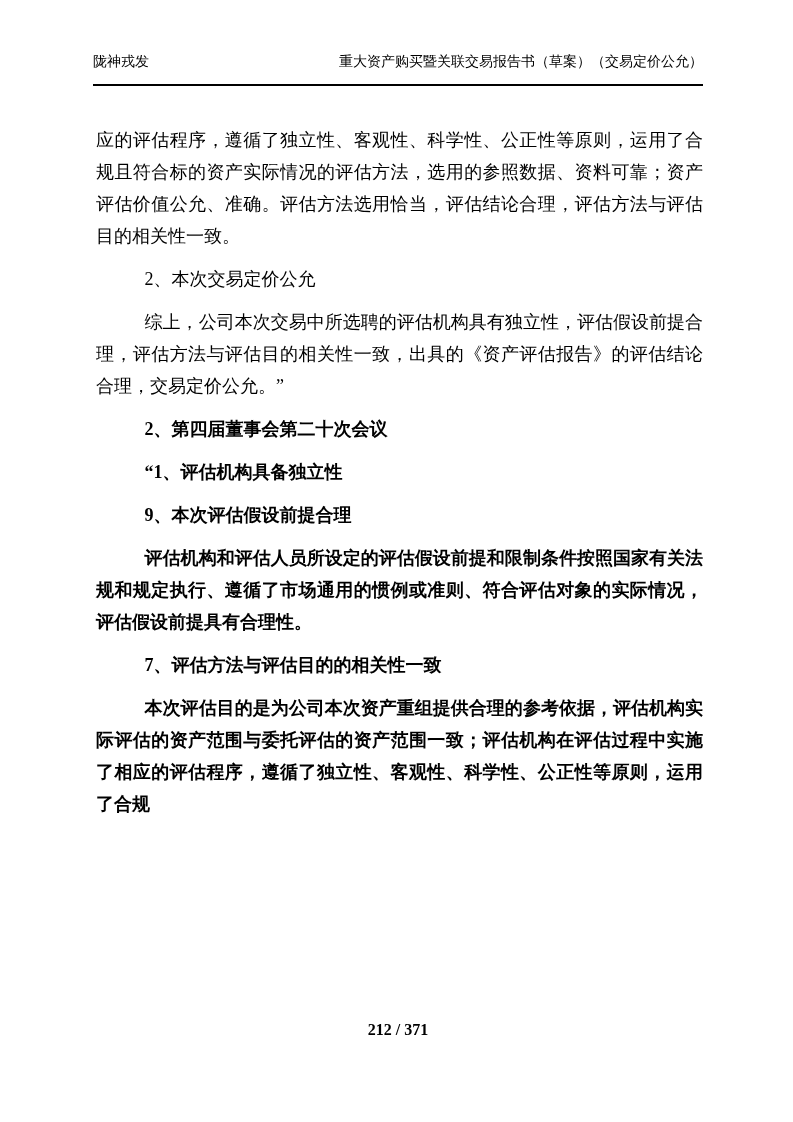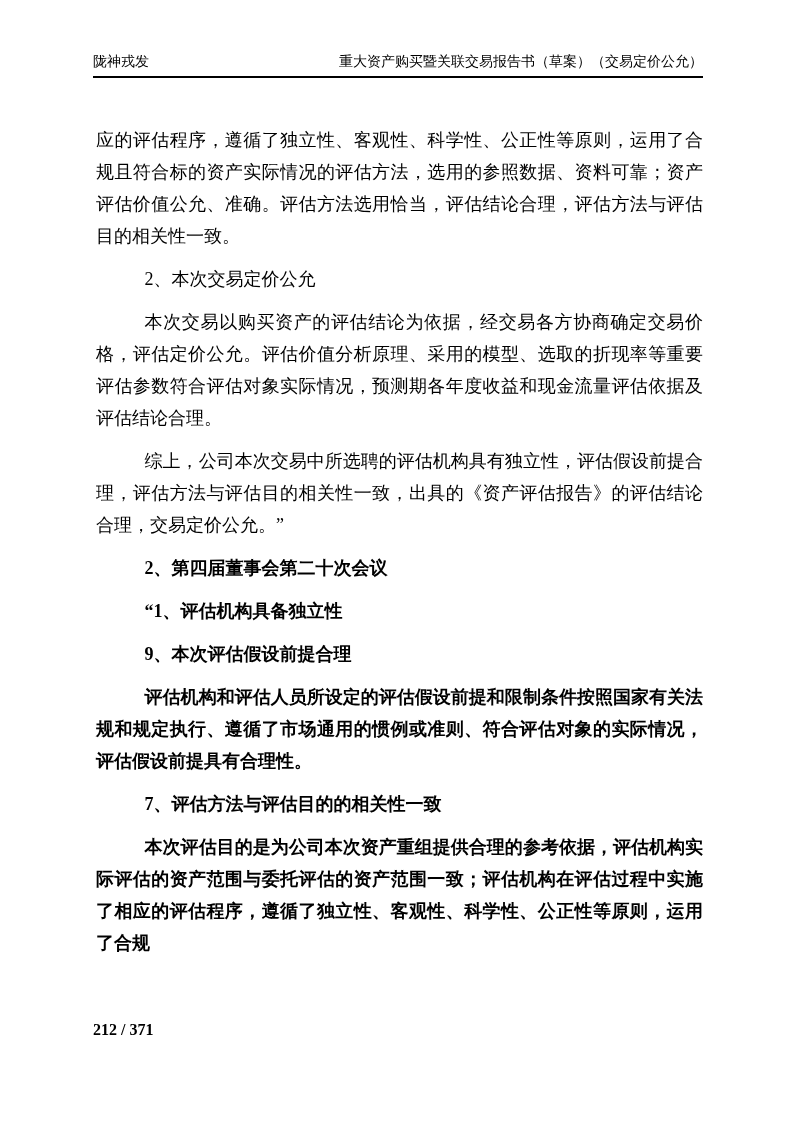--- a/index.html
+++ b/index.html
@@ -28,7 +28,7 @@
     font-size: 14px;
     line-height: 20px;
     border-bottom: 2px solid #000000;
-    padding-bottom: 4px;
+    padding-bottom: 12px;
   }
   .header .left-text { white-space: nowrap; }
   .header .right-text { white-space: nowrap; }

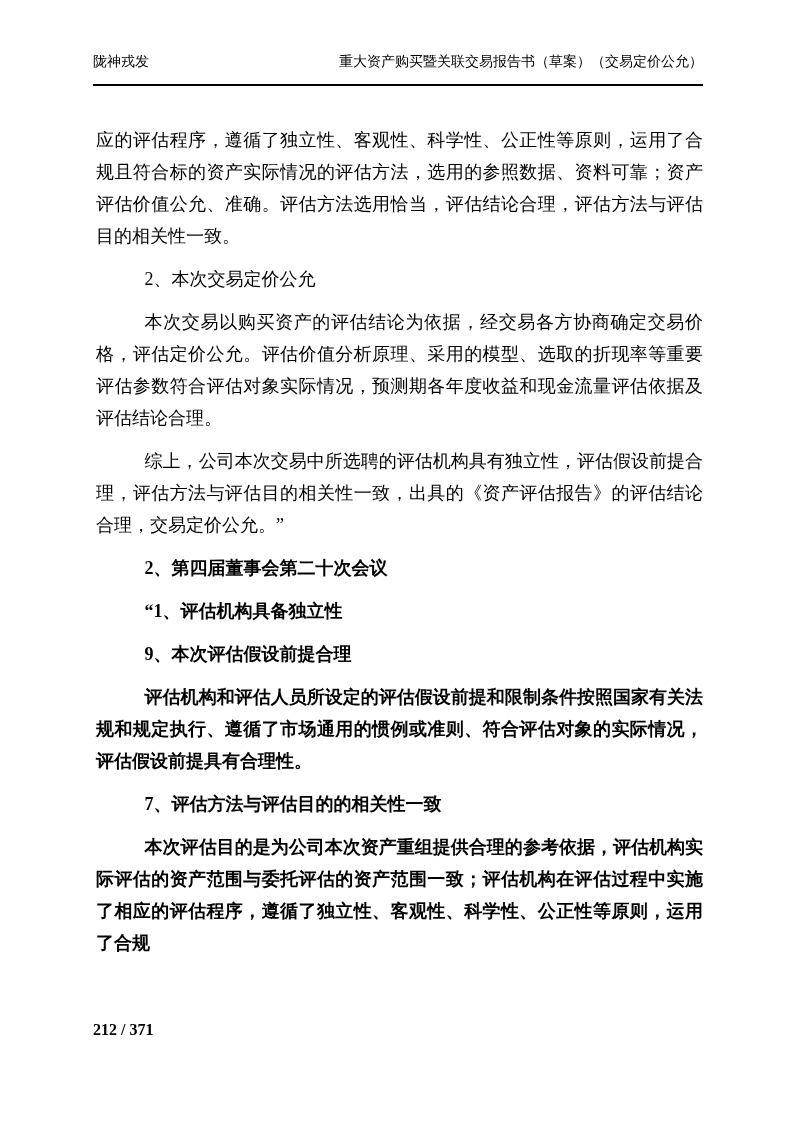--- a/index.html
+++ b/index.html
@@ -74,7 +74,6 @@
   <div class="content">
     <p class="para">应的评估程序，遵循了独立性、客观性、科学性、公正性等原则，运用了合规且符合标的资产实际情况的评估方法，选用的参照数据、资料可靠；资产评估价值公允、准确。评估方法选用恰当，评估结论合理，评估方法与评估目的相关性一致。</p>
     <p class="para indent">2、本次交易定价公允</p>
-    <p class="para indent">本次交易以购买资产的评估结论为依据，经交易各方协商确定交易价格，评估定价公允。评估价值分析原理、采用的模型、选取的折现率等重要评估参数符合评估对象实际情况，预测期各年度收益和现金流量评估依据及评估结论合理。</p>
     <p class="para indent">综上，公司本次交易中所选聘的评估机构具有独立性，评估假设前提合理，评估方法与评估目的相关性一致，出具的《资产评估报告》的评估结论合理，交易定价公允。”</p>
     <p class="para indent bold">2、第四届董事会第二十次会议</p>
     <p class="para indent bold">“1、评估机构具备独立性</p>

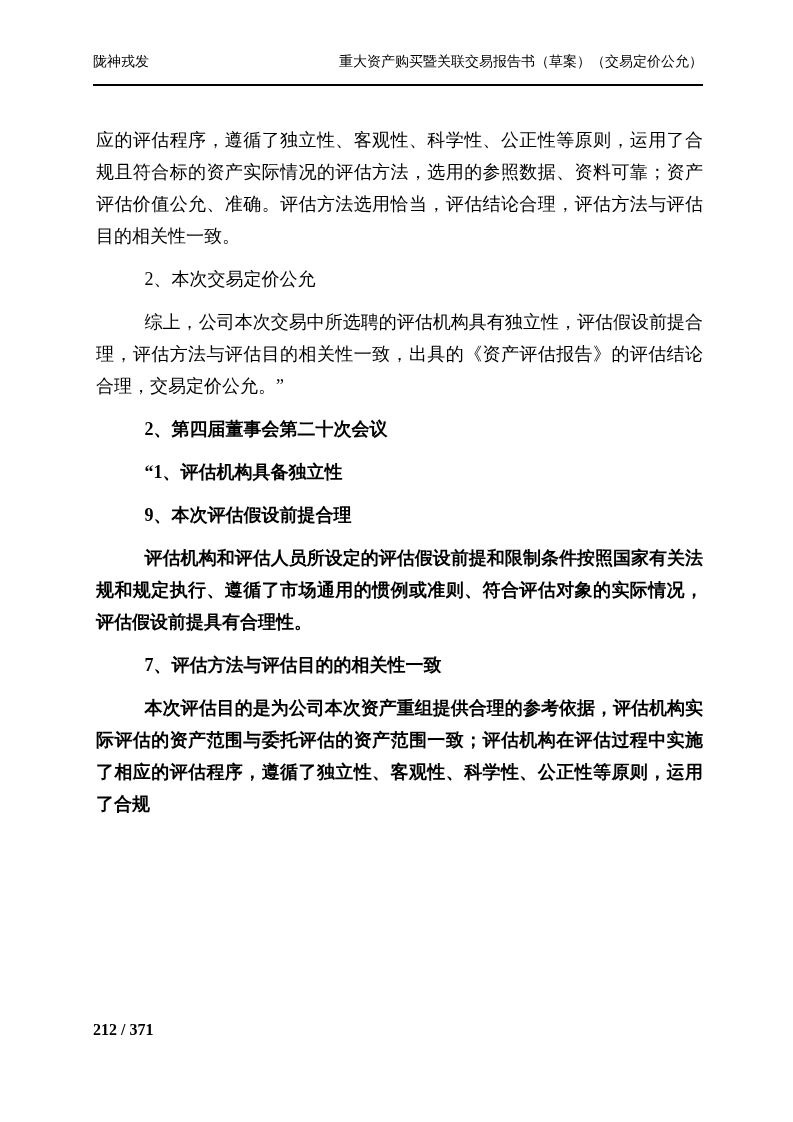--- a/index.html
+++ b/index.html
@@ -55,7 +55,7 @@
     top: 1020px;
     left: 93px;
     right: 90px;
-    text-align: left;
+    text-align: center;
     font-size: 16px;
     line-height: 20px;
     font-weight: 700;

